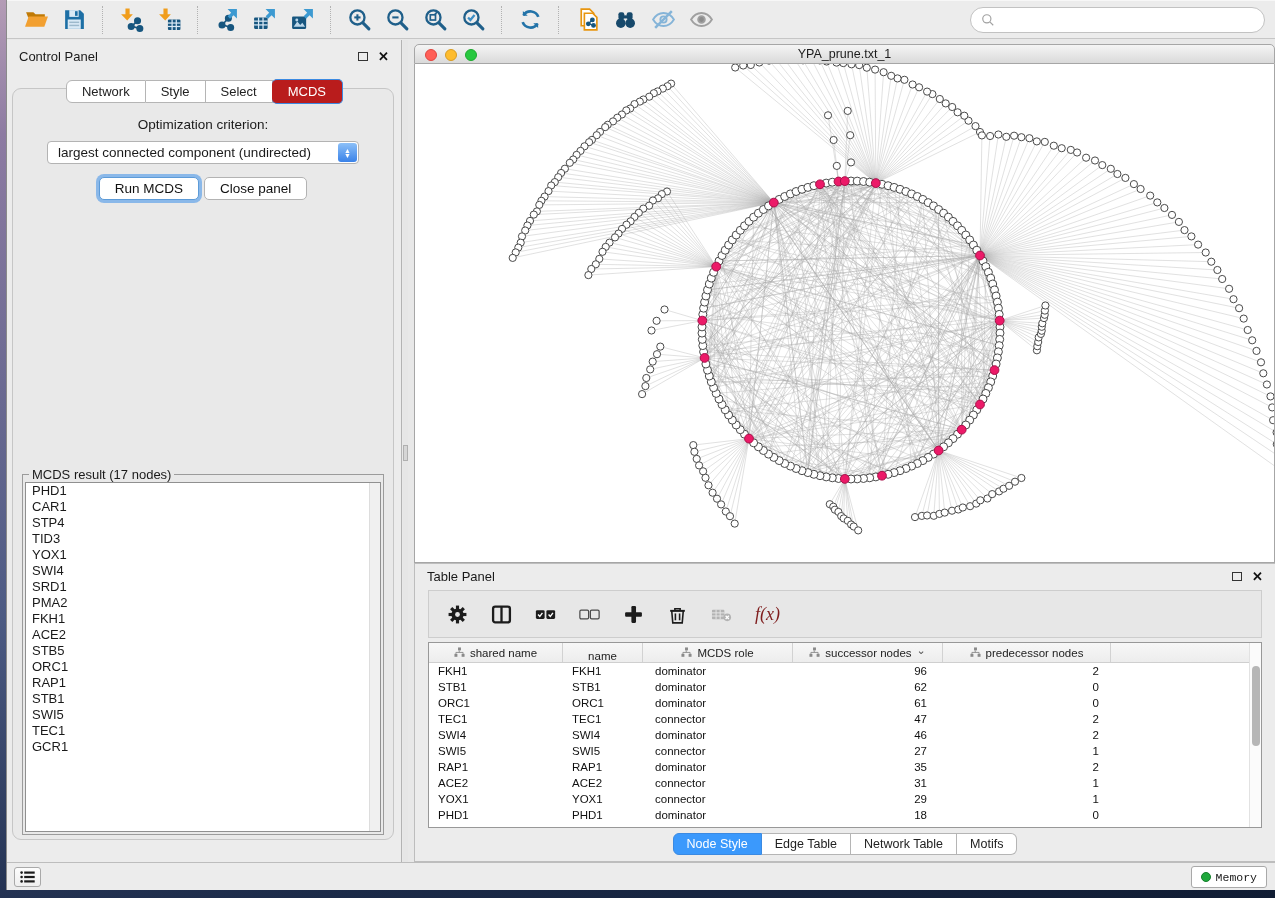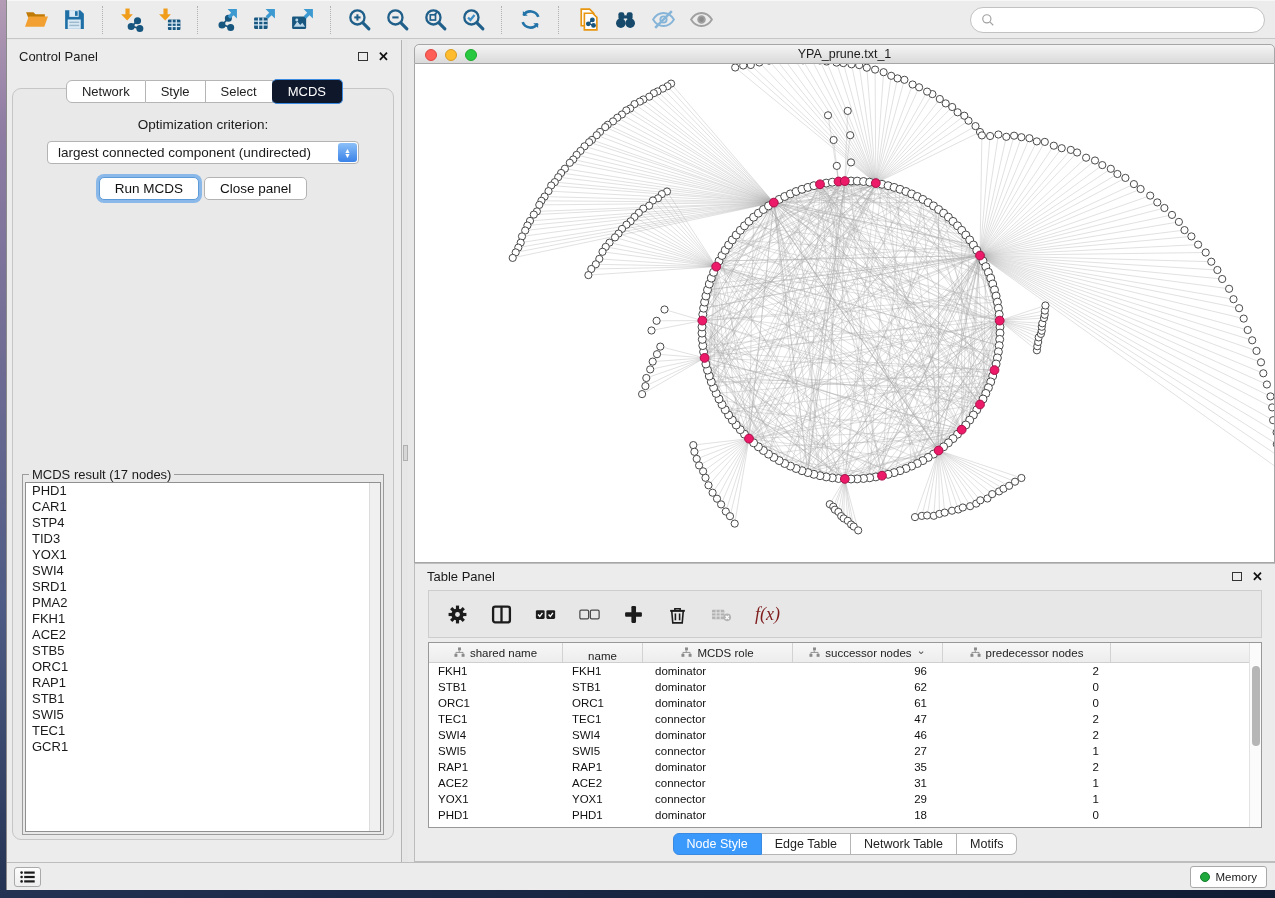--- a/index.html
+++ b/index.html
@@ -32,7 +32,7 @@
   .cp-tab { background:#fff; border:1px solid #b5b5b5; border-left:none; font-size:13px; padding:3px 15px; color:#222; }
   .cp-tab:first-child { border-left:1px solid #b5b5b5; border-radius:6px 0 0 6px; }
   .cp-tab:last-child { border-radius:0 6px 6px 0; }
-  .cp-tab.selected { background:#0f172a; border-color:#3b8ae2; color:#fff; border-radius:5px; margin:-1px; padding:4px 16px; }
+  .cp-tab.selected { background:#b91c1c; border-color:#3b8ae2; color:#fff; border-radius:5px; margin:-1px; padding:4px 16px; }
   .cp-panel { position:absolute; left:5px; right:7px; top:48px; bottom:22px; background:#e9e9e9;
     border:1px solid #c6c6c6; border-radius:9px; }
   .opt-label { text-align:center; margin-top:28px; font-size:13.5px; }

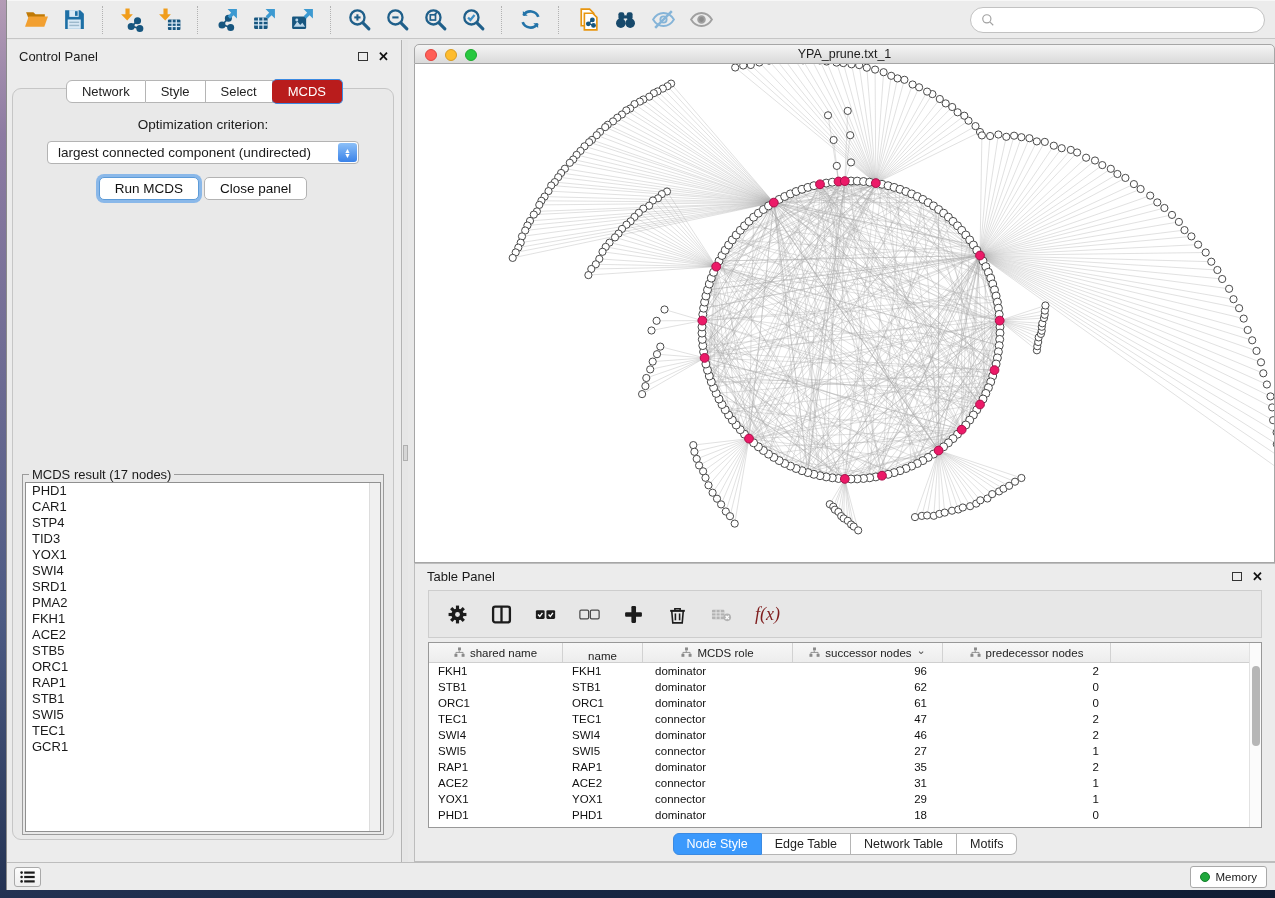--- a/index.html
+++ b/index.html
@@ -96,7 +96,7 @@
   .list-btn { position:absolute; left:7px; top:4px; width:27px; height:20px; background:linear-gradient(#fdfdfd,#efefef);
     border:1px solid #a9a9a9; border-radius:3px; display:flex; align-items:center; justify-content:center; }
   .memory-btn { position:absolute; right:8px; top:3px; height:22px; background:#fff; border:1px solid #a9a9a9;
-    border-radius:3px; display:flex; align-items:center; gap:5px; padding:0 9px; font-size:11.5px; }
+    border-radius:3px; display:flex; align-items:center; gap:5px; padding:0 9px; font-size:11.5px;font-family:Liberation Mono, monospace; }
   .mem-dot { width:10px; height:10px; border-radius:50%; background:#1fa83c; border:1px solid #15802c; }
 </style>
 </head>

